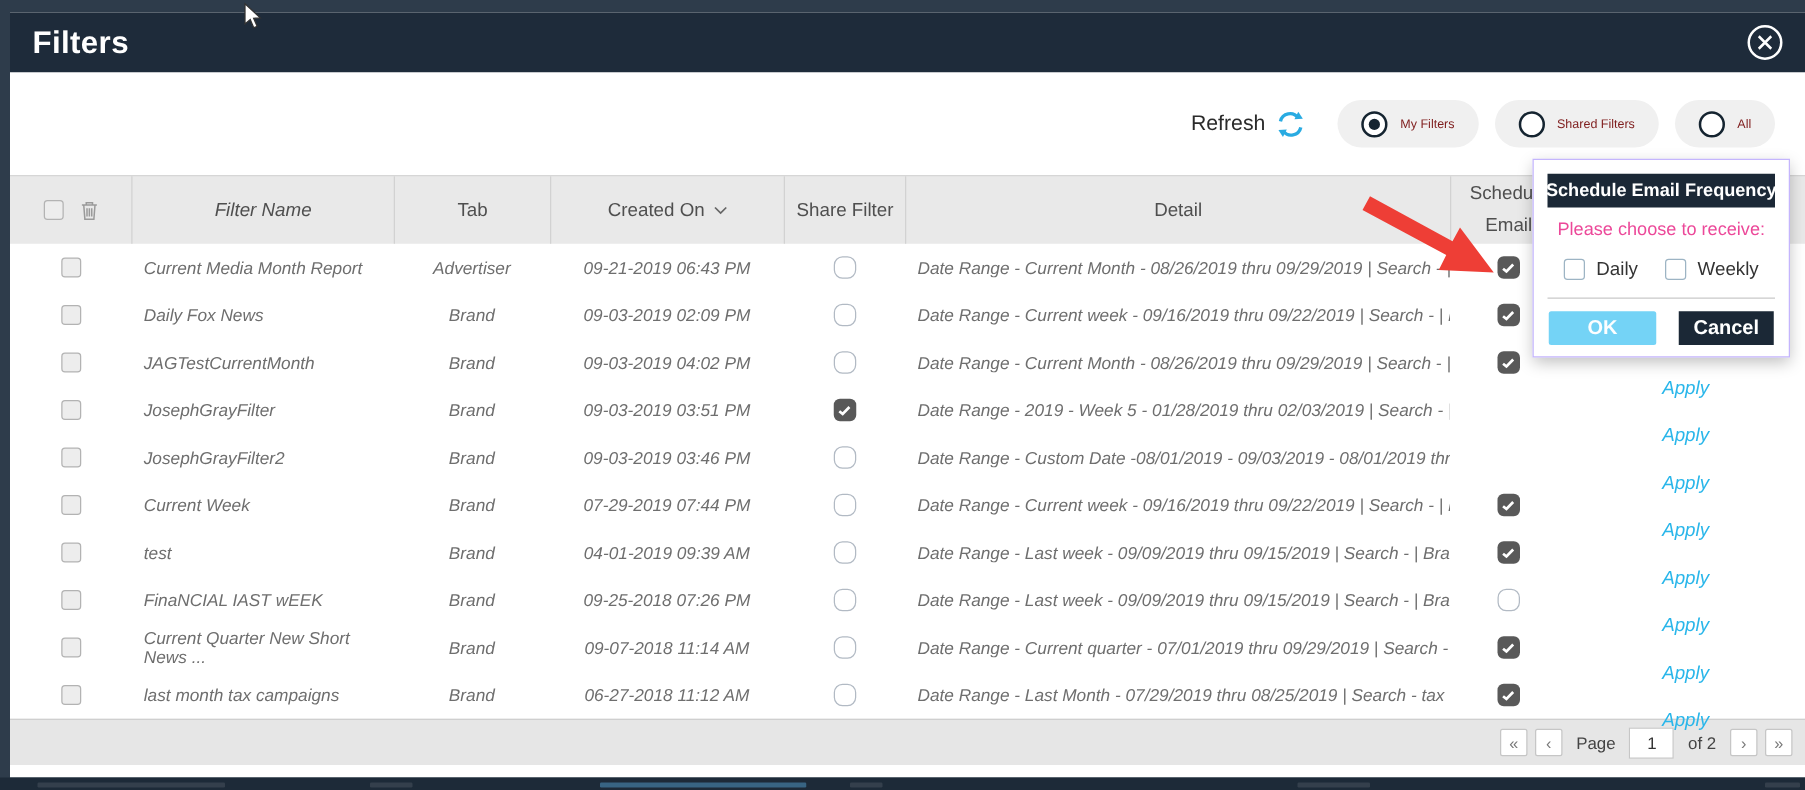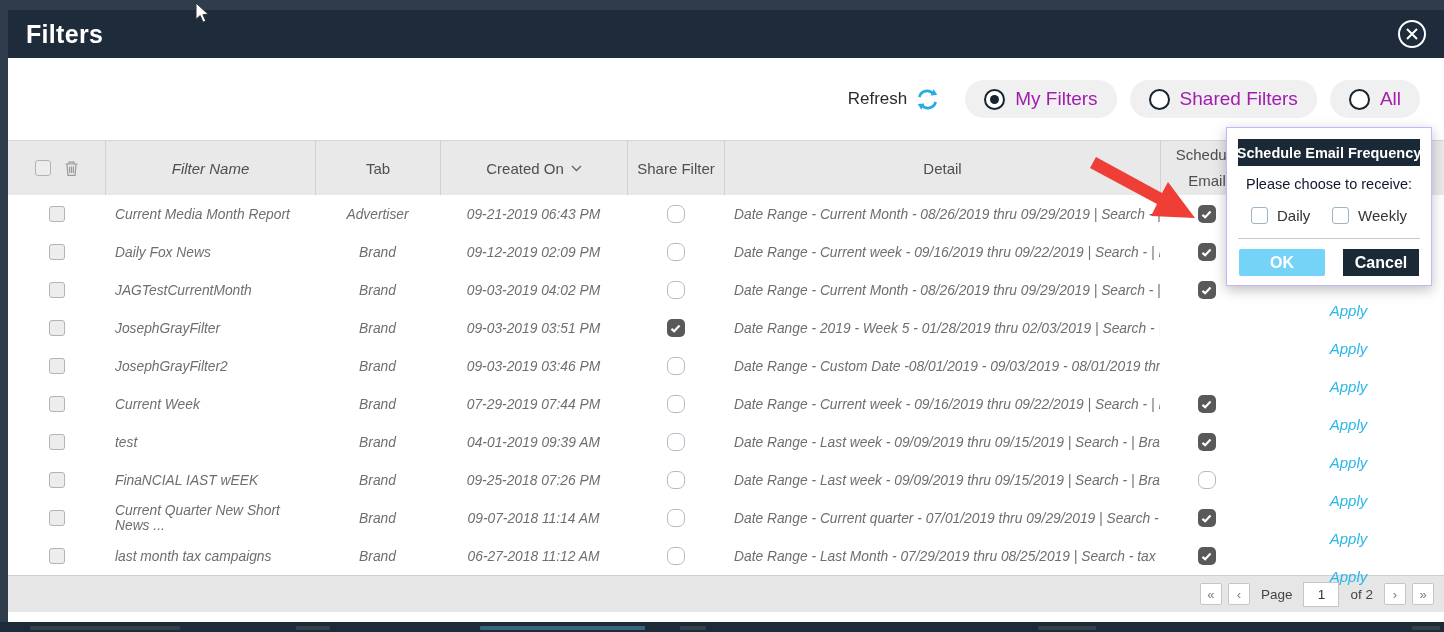--- a/index.html
+++ b/index.html
@@ -40,7 +40,7 @@
     content:''; position:absolute; left:4px; top:4px; right:4px; bottom:4px;
     background:#152430; border-radius:50%;
   }
-  .pill-label { font-size:19px; color:#a21caf; }
+  .pill-label { font-size:10px; color:#7f1d1d; }
 
   
   .thead {

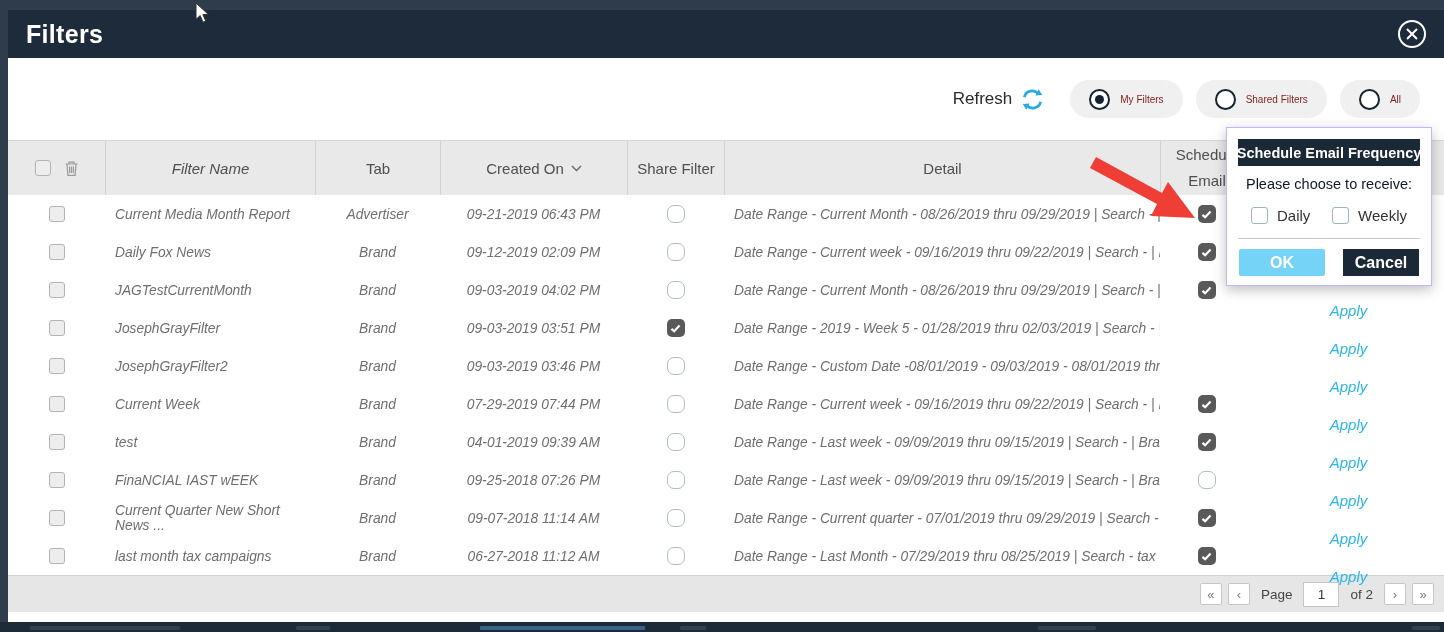--- a/index.html
+++ b/index.html
@@ -104,7 +104,7 @@
     display:flex; align-items:center; justify-content:center; margin-bottom:10px;
     white-space:nowrap;
   }
-  .popup-prompt { color:#0f172a; font-size:14.5px; text-align:center; margin-bottom:15px; }
+  .popup-prompt { color:#ec4899; font-size:14.5px; text-align:center; margin-bottom:15px; }
   .popup-options { display:flex; justify-content:space-between; padding:0 13px; }
   .popup-option { display:flex; align-items:center; gap:9px; cursor:pointer; }
   .popup-cb { width:17px; height:17px; border:1px solid #9db4c4; border-radius:3px; background:#fff; }

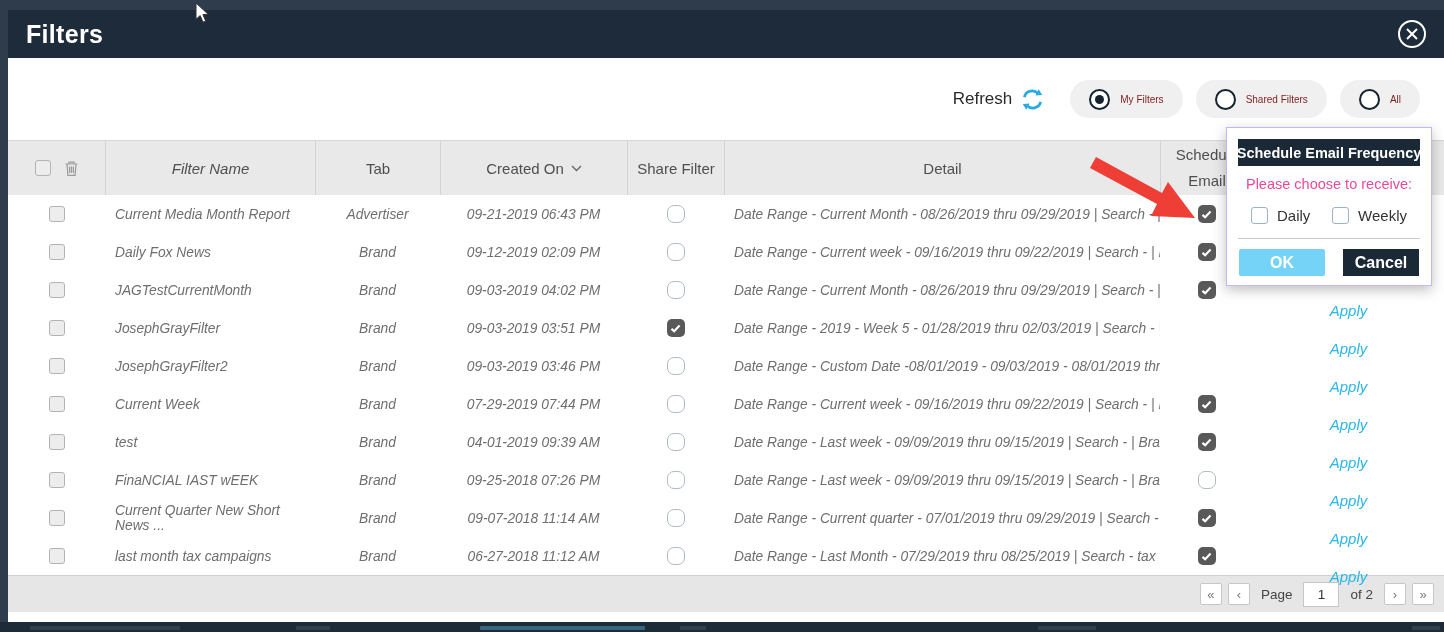--- a/index.html
+++ b/index.html
@@ -232,7 +232,7 @@
     </div>
     <div class="c c-name">Daily Fox News</div>
     <div class="c c-tab">Brand</div>
-    <div class="c c-created">09-12-2019 02:09 PM</div>
+    <div class="c c-created">09-03-2019 02:09 PM</div>
     <div class="c c-share">
       <span class="cb cb-unchecked">
         

